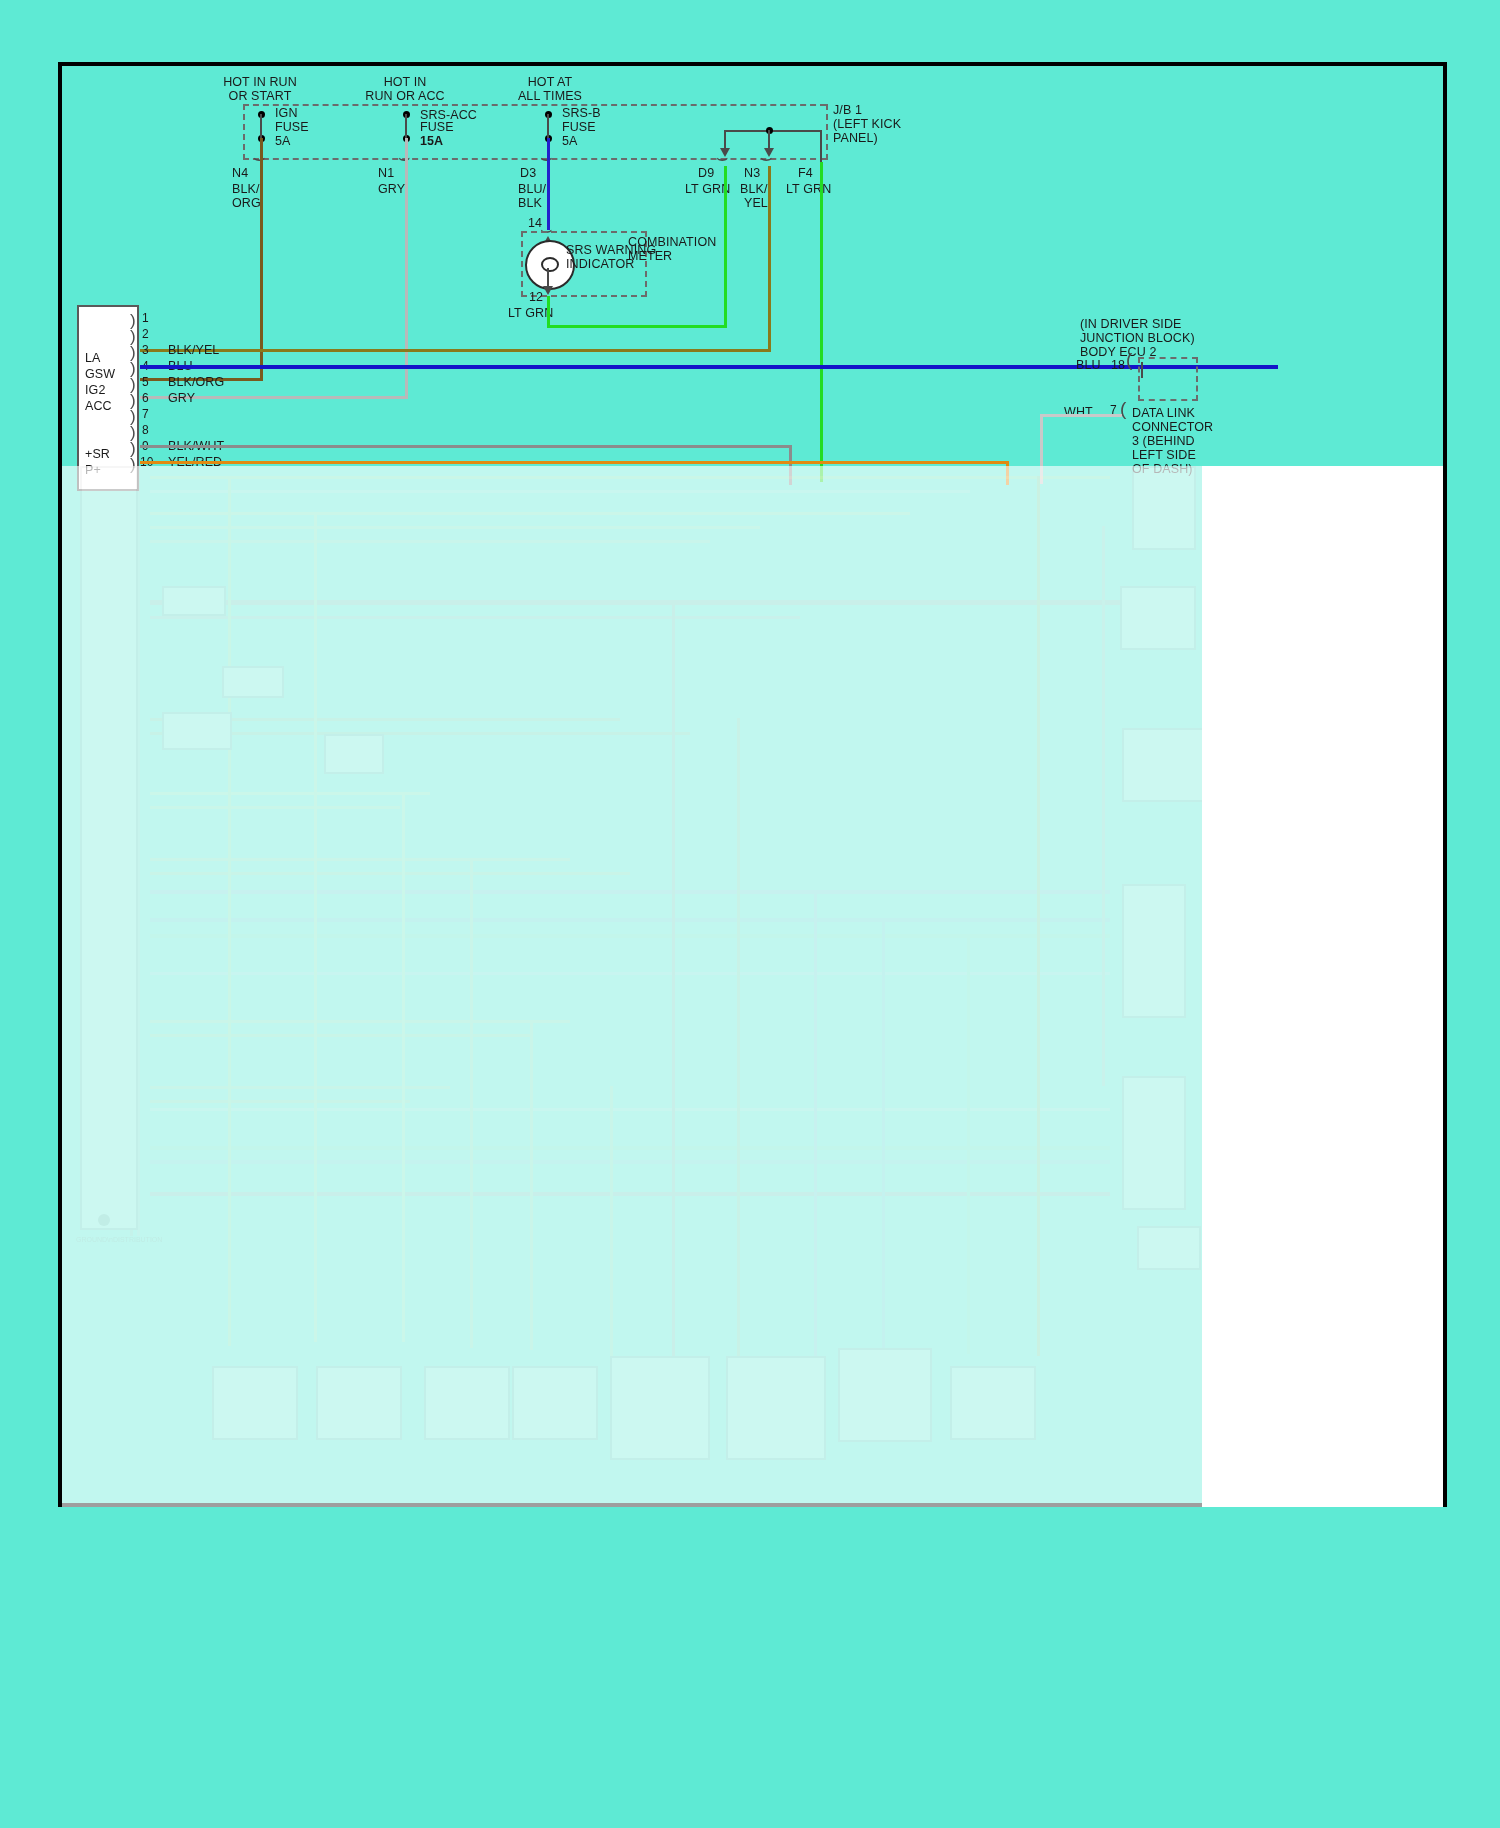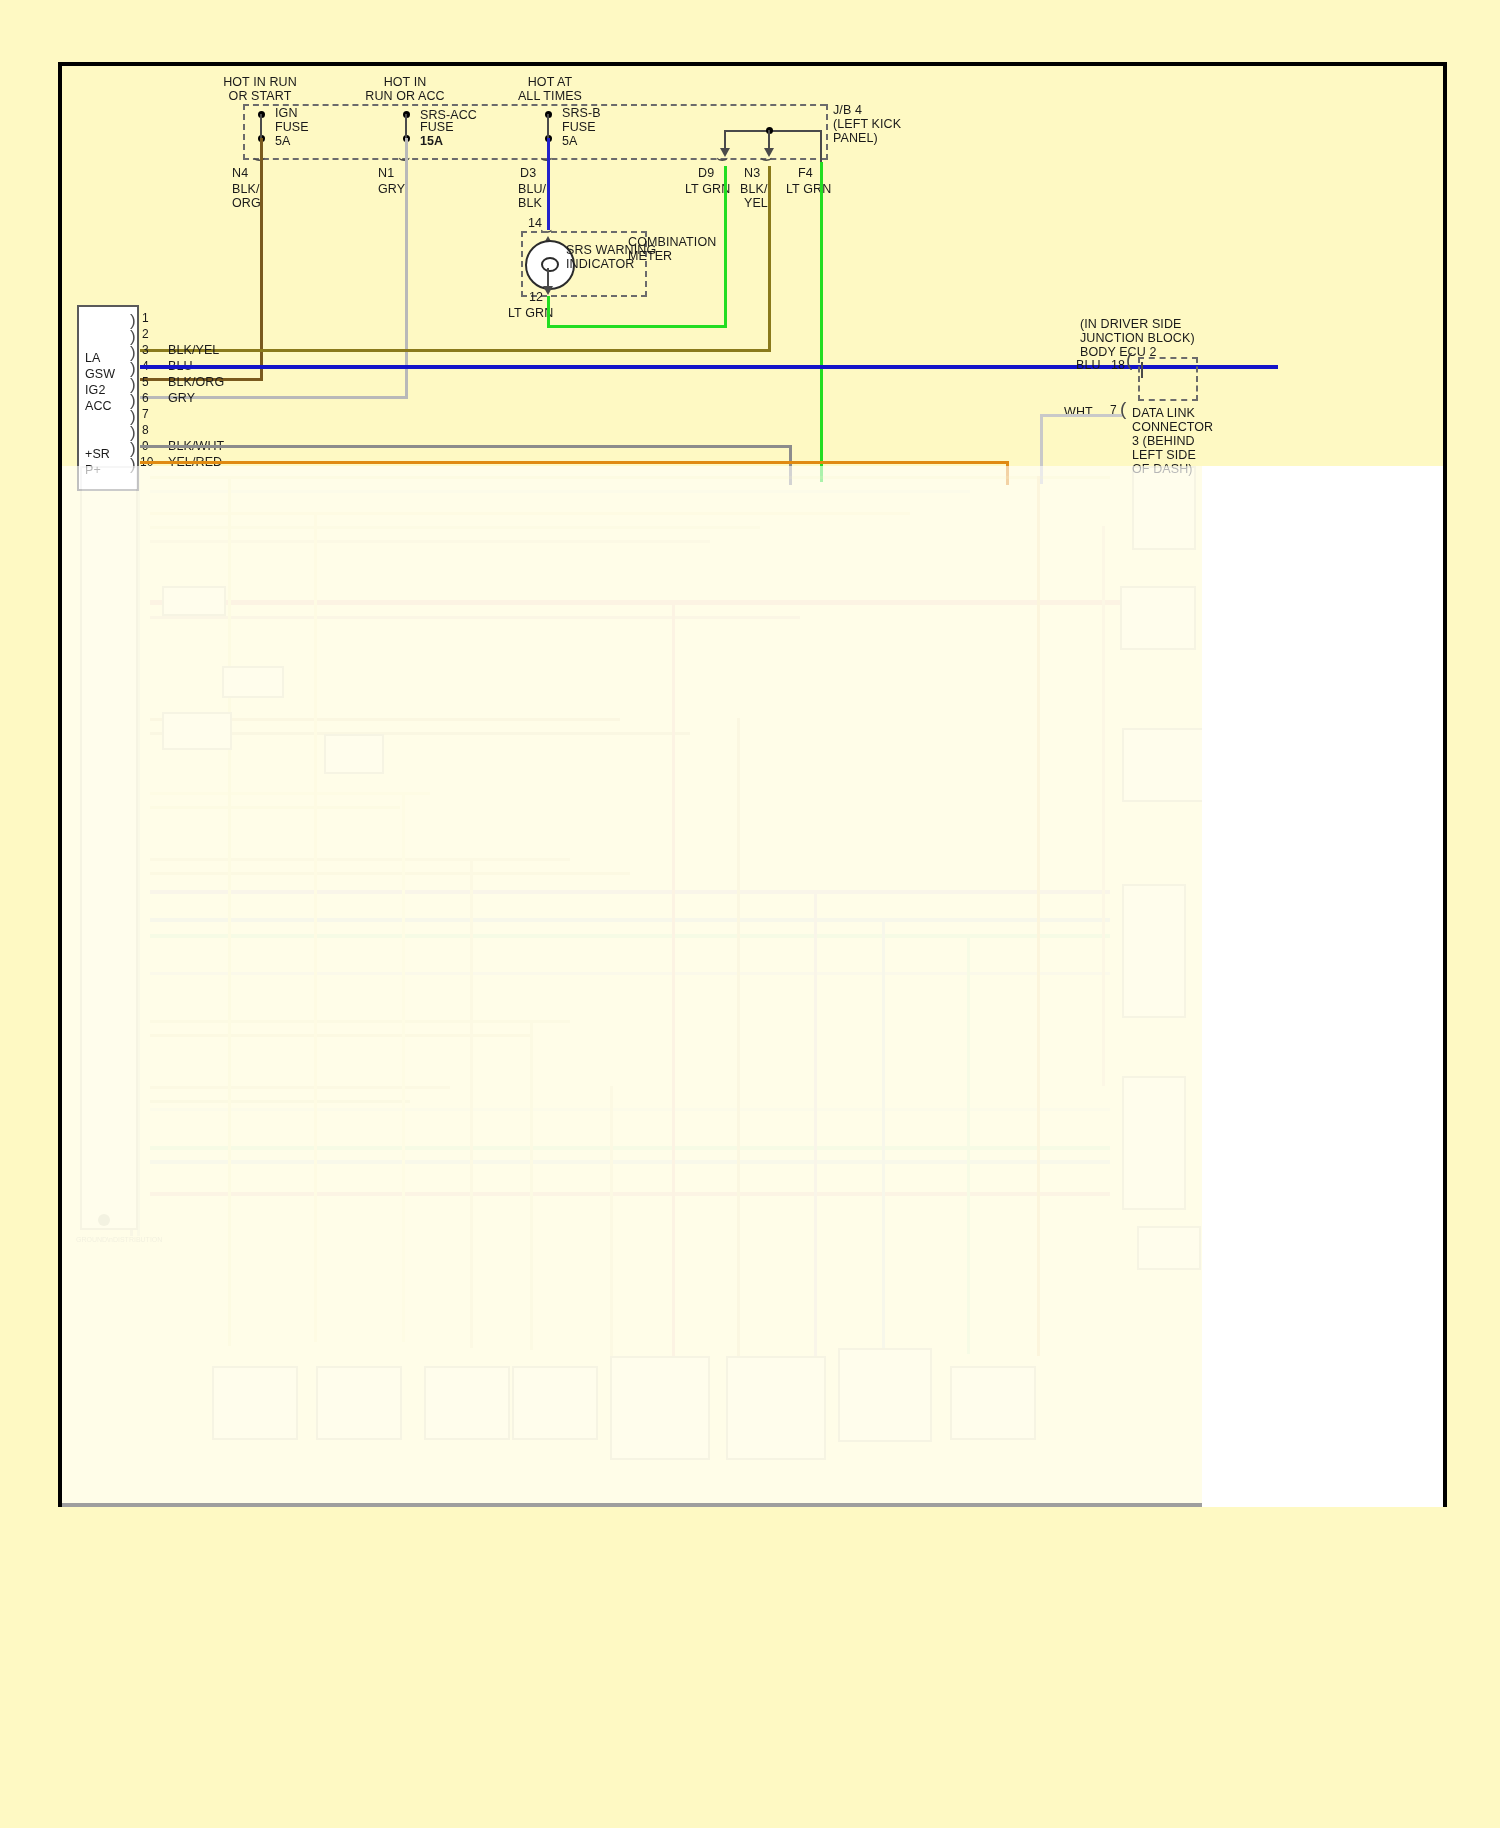--- a/index.html
+++ b/index.html
@@ -4,7 +4,7 @@
 <style>
   html,body{margin:0;padding:0;background:#ffffff;}
   body{font-family:"Liberation Sans",sans-serif;}
-  #page{position:relative;width:1500px;height:1828px;background:#fef9c3;overflow:hidden;}
+  #page{position:relative;width:1500px;height:1828px;background:#5eead4;overflow:hidden;}
 
   
   .frame-top{position:absolute;left:58px;top:62px;width:1389px;height:4px;background:#000;}

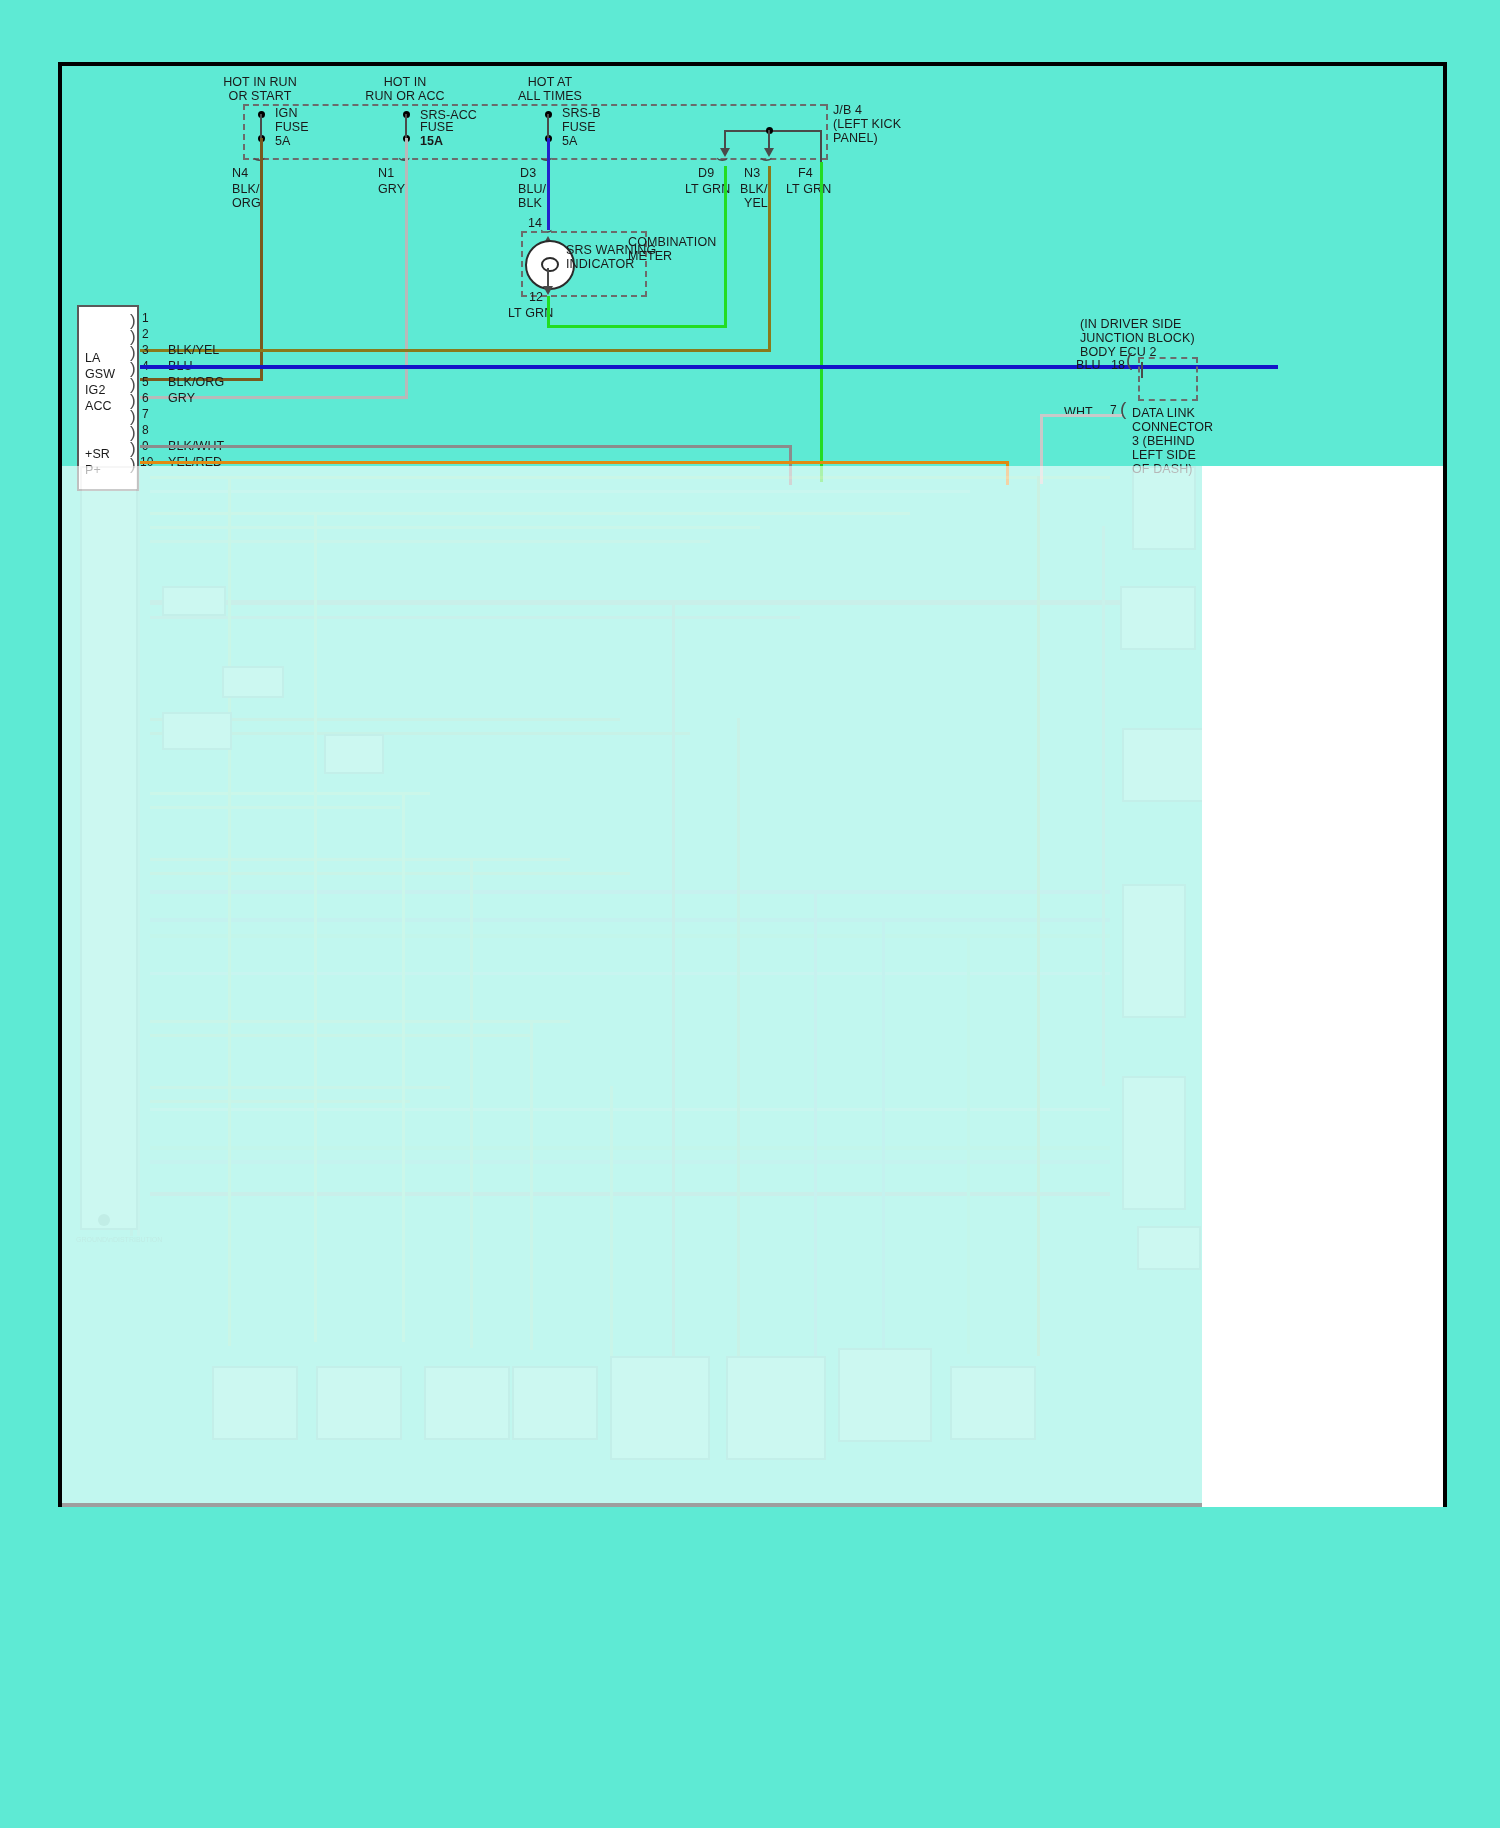--- a/index.html
+++ b/index.html
@@ -94,7 +94,7 @@
 
   <div class="dash-b" style="left:243px;top:158px;width:583px;height:0;"></div>
 
-  <div class="t" style="left:833px;top:103px;">J/B 4</div>
+  <div class="t" style="left:833px;top:103px;">J/B 1</div>
   <div class="t" style="left:833px;top:117px;">(LEFT KICK</div>
   <div class="t" style="left:833px;top:131px;">PANEL)</div>
 

